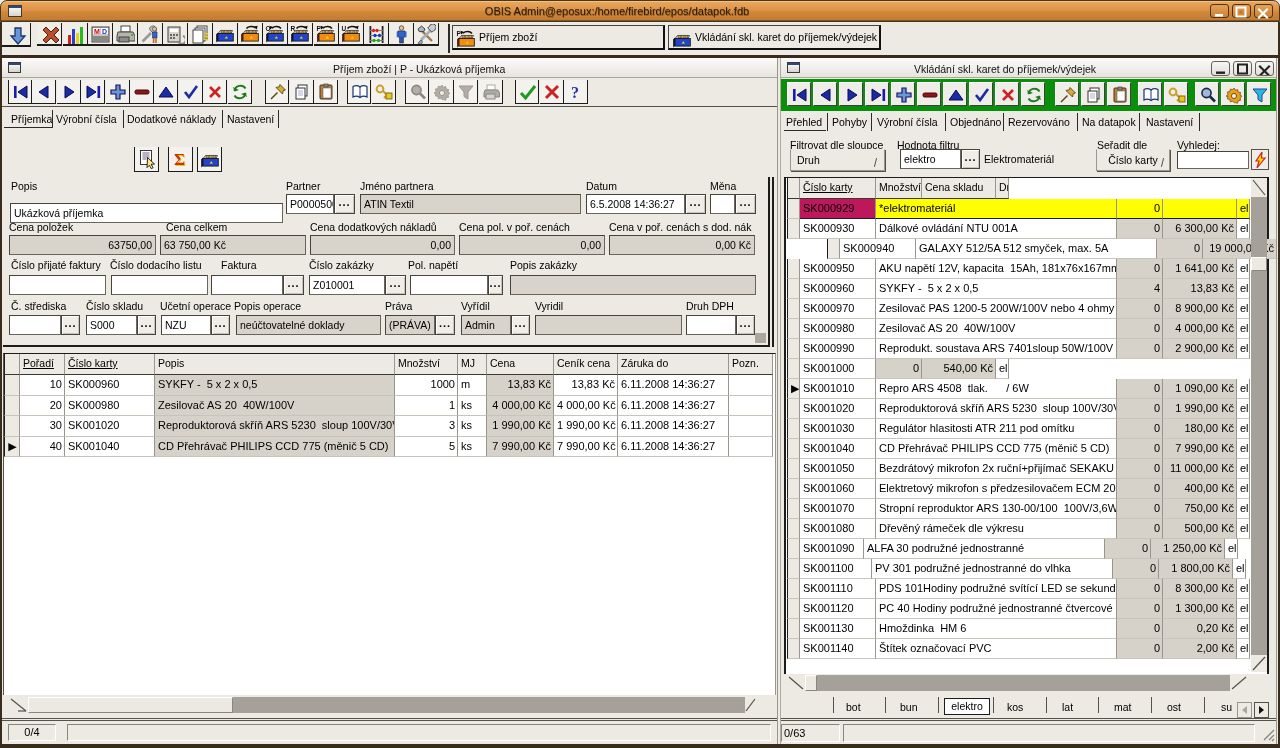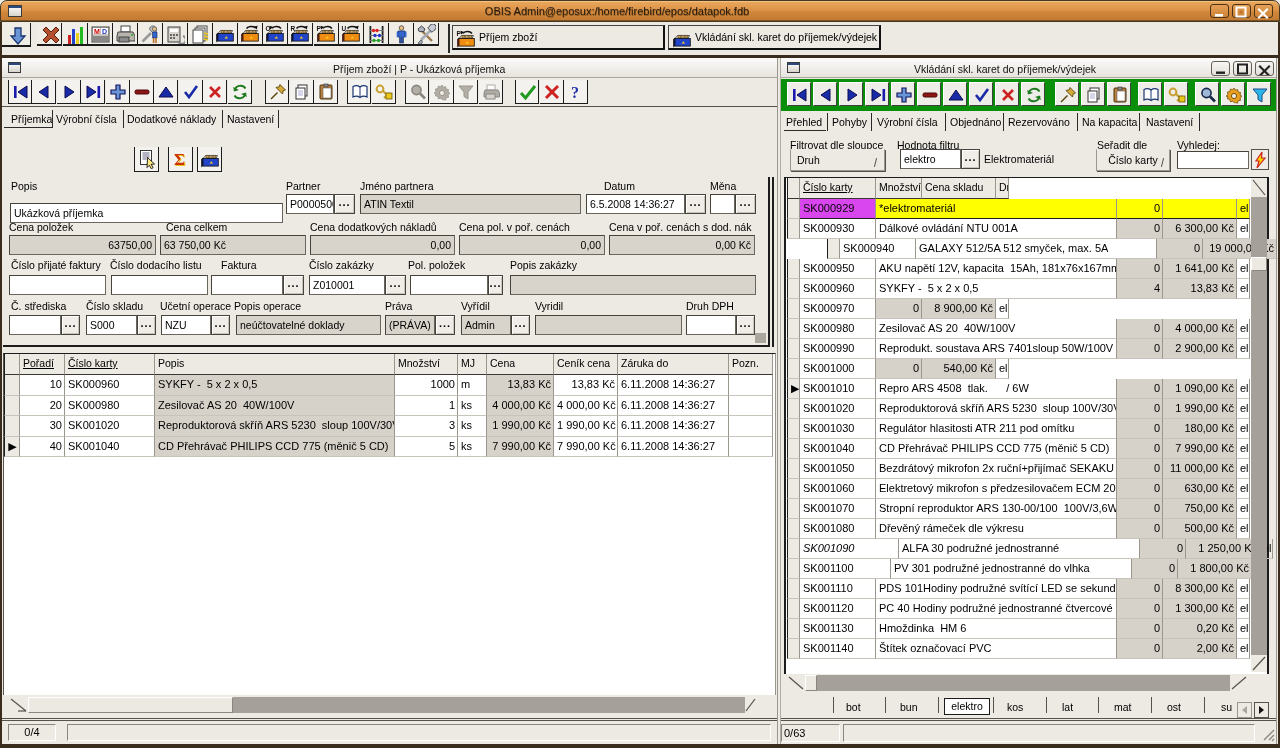--- a/index.html
+++ b/index.html
@@ -675,7 +675,7 @@
 <div class="tab" style="left:877px;top:116px">Výrobní čísla</div>
 <div class="tab" style="left:950px;top:116px">Objednáno</div>
 <div class="tab" style="left:1008px;top:116px">Rezervováno</div>
-<div class="tab" style="left:1082px;top:116px">Na kapacita</div>
+<div class="tab" style="left:1082px;top:116px">Na datapok</div>
 <div class="tab" style="left:1146px;top:116px">Nastavení</div>
 <div class="vbar" style="left:827px;top:113px;height:18px"></div>
 <div class="vbar" style="left:871px;top:113px;height:18px"></div>

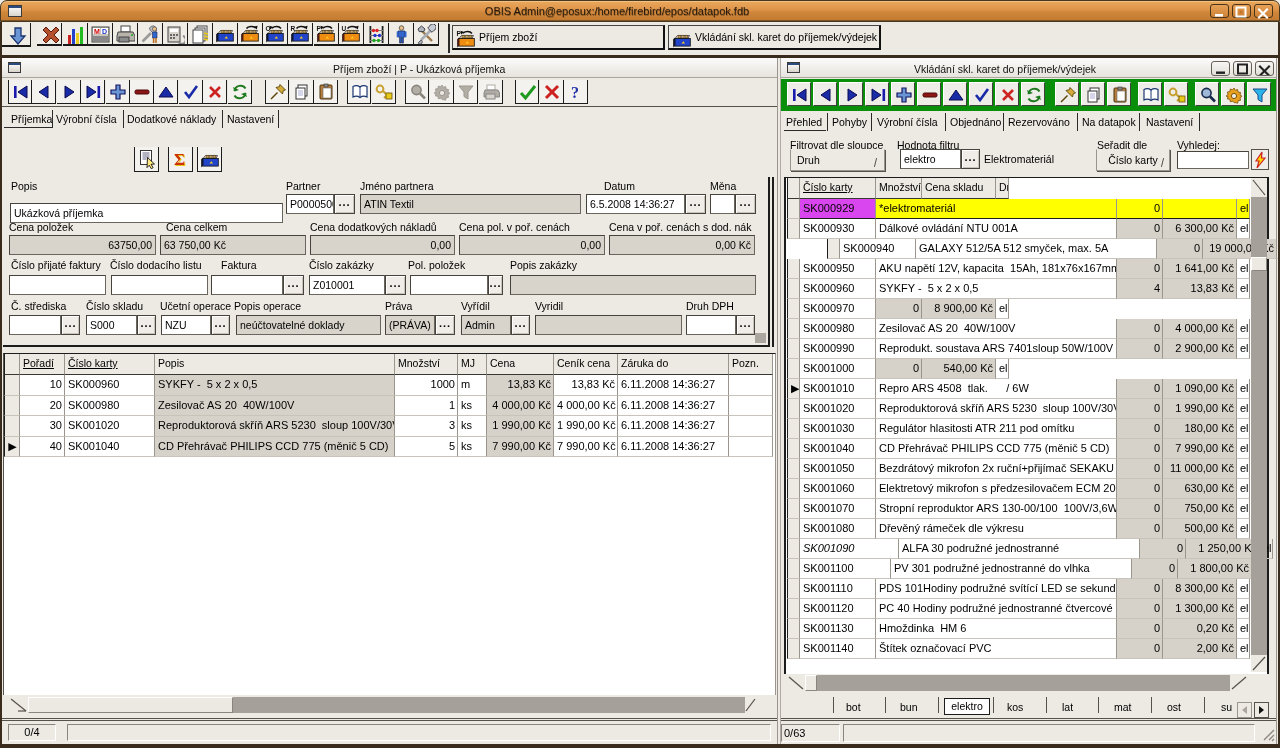--- a/index.html
+++ b/index.html
@@ -418,7 +418,7 @@
 <div class="lbl" style="left:11px;top:181px">Popis</div>
 <div class="lbl" style="left:286px;top:181px">Partner</div>
 <div class="lbl" style="left:360px;top:181px">Jméno partnera</div>
-<div class="lbl" style="left:604px;top:181px">Datum</div>
+<div class="lbl" style="left:586px;top:181px">Datum</div>
 <div class="lbl" style="left:710px;top:181px">Měna</div>
 <div class="in" style="left:10px;top:203px;width:273px;text-align:left">Ukázková příjemka</div>
 <div class="in" style="left:286px;top:194px;width:48px;text-align:left">P0000500</div>

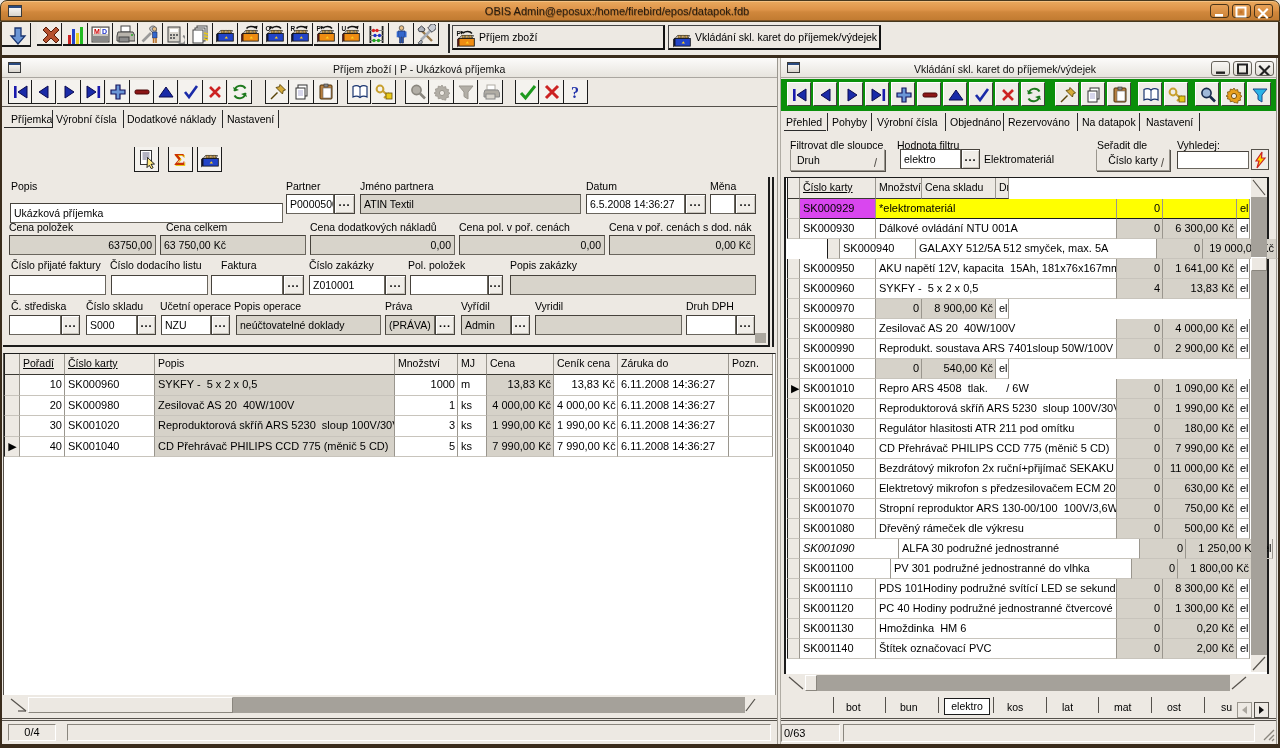--- a/index.html
+++ b/index.html
@@ -710,7 +710,7 @@
   </div>
 <div class="rrow" style="position:absolute;left:787px;top:199.0px;width:464px;height:20.0px">
     <div class="sel" style="width:13px"></div>
-    <div class="" style="width:76px;background:#d946ef;border-bottom:1px solid #1c1c1c;">SK000929</div>
+    <div class="" style="width:76px;background:#be185d;border-bottom:1px solid #1c1c1c;">SK000929</div>
     <div class="" style="width:241px;background:#ffff00;border-bottom:1px solid #1c1c1c;">*elektromateriál</div>
     <div class="rt" style="width:46px;background:#ffff00;border-bottom:1px solid #1c1c1c;">0</div>
     <div class="rt" style="width:74px;background:#ffff00;border-bottom:1px solid #1c1c1c;"></div>

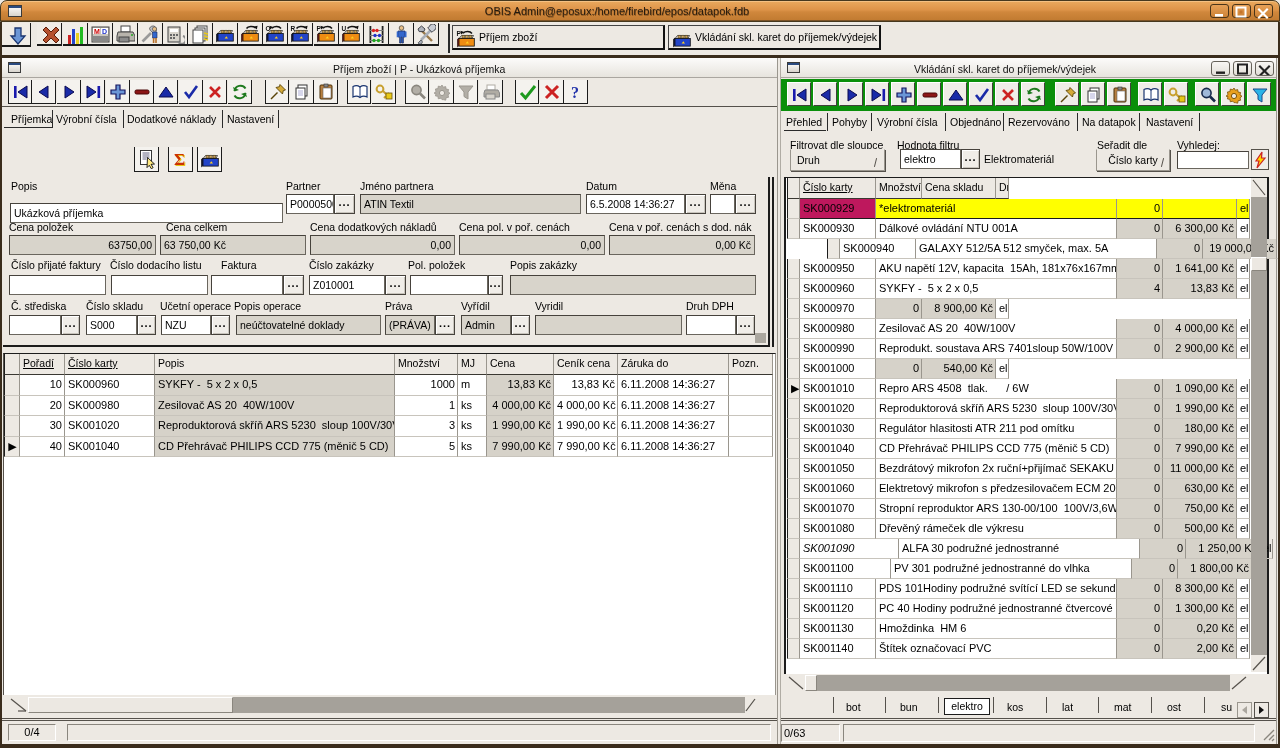--- a/index.html
+++ b/index.html
@@ -442,7 +442,7 @@
 <div class="lbl" style="left:110px;top:260px">Číslo dodacího listu</div>
 <div class="lbl" style="left:221px;top:260px">Faktura</div>
 <div class="lbl" style="left:309px;top:260px">Číslo zakázky</div>
-<div class="lbl" style="left:408px;top:260px">Pol. položek</div>
+<div class="lbl" style="left:408px;top:260px">Pol. napětí</div>
 <div class="lbl" style="left:510px;top:260px">Popis zakázky</div>
 <div class="in" style="left:9px;top:275px;width:97px;text-align:left"></div>
 <div class="in" style="left:111px;top:275px;width:97px;text-align:left"></div>

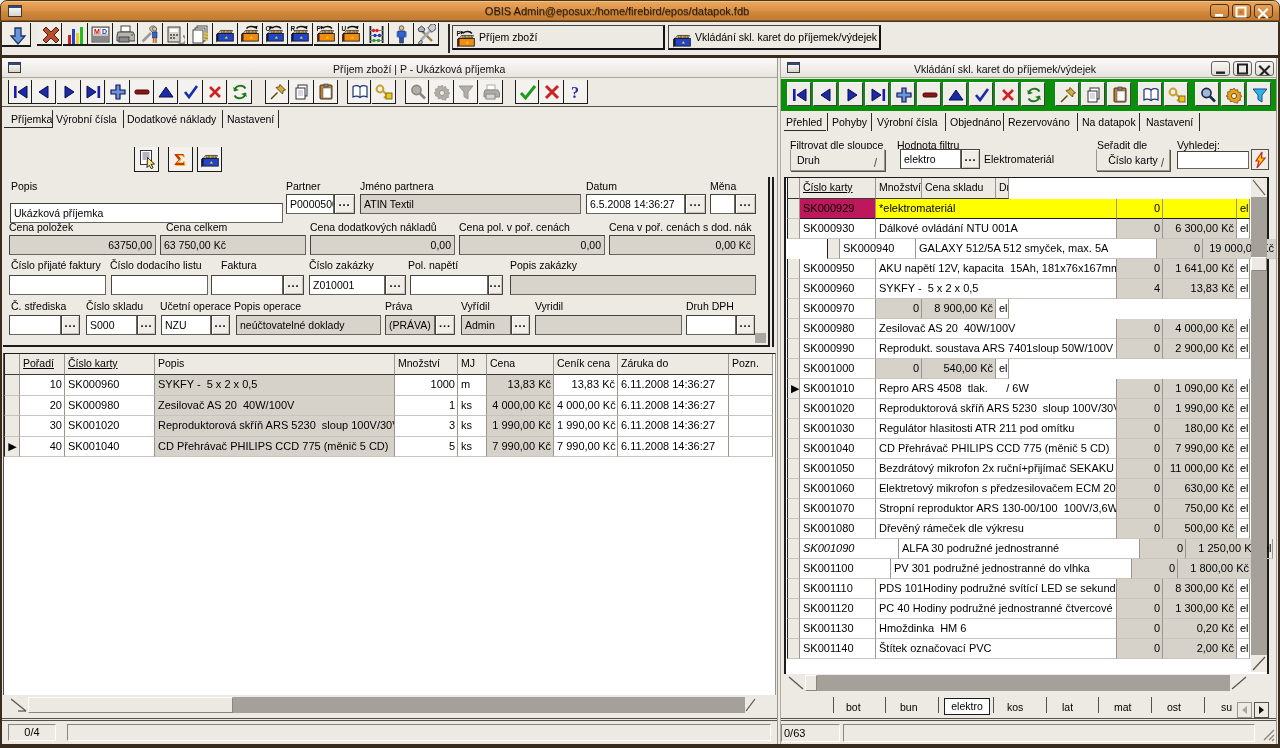--- a/index.html
+++ b/index.html
@@ -751,6 +751,7 @@
 <div class="rrow" style="position:absolute;left:787px;top:299.0px;width:464px;height:20.0px">
     <div class="sel" style="width:13px"></div>
     <div class="" style="width:76px;">SK000970</div>
+    <div class="" style="width:241px;">Zesilovač PAS 1200-5 200W/100V nebo 4 ohmy</div>
     <div class="gc rt" style="width:46px;">0</div>
     <div class="gc rt" style="width:74px;">8 900,00 Kč</div>
     <div class="" style="width:13px;">el</div>

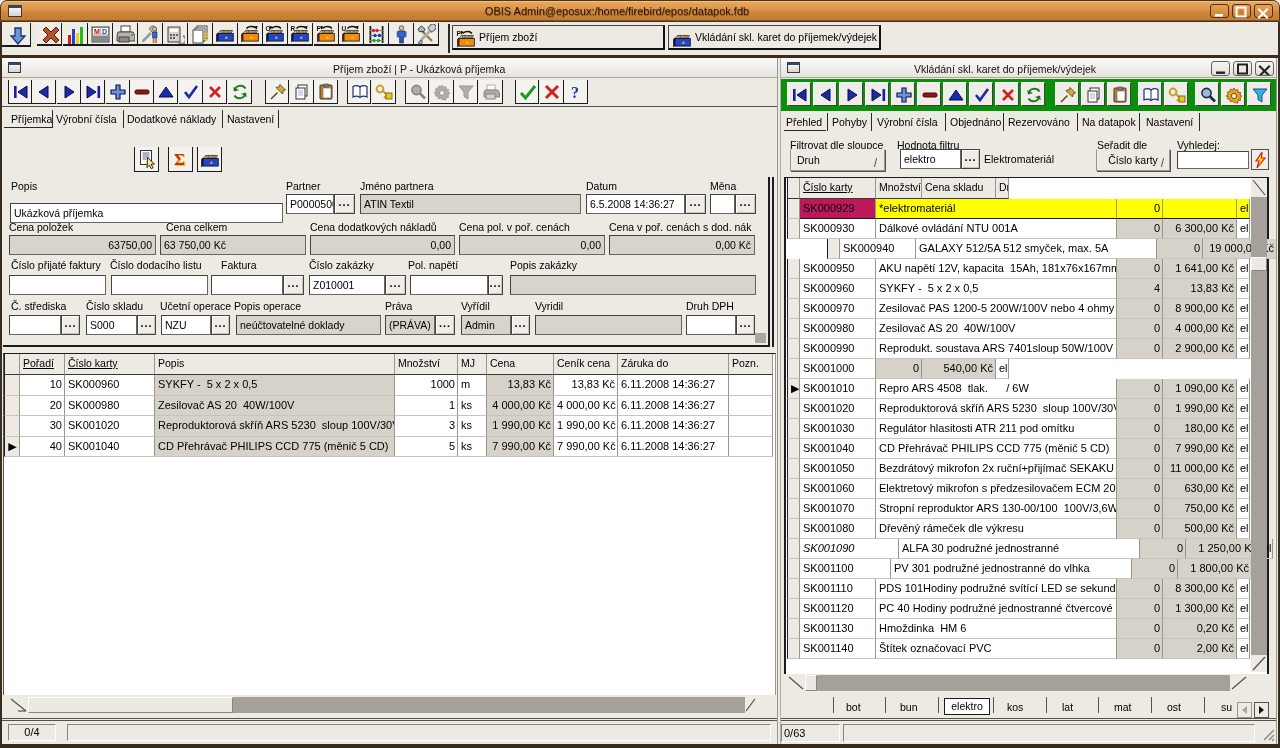--- a/index.html
+++ b/index.html
@@ -824,7 +824,7 @@
     <div class="" style="width:76px;">SK001060</div>
     <div class="" style="width:241px;">Elektretový mikrofon s předzesilovačem ECM 200</div>
     <div class="gc rt" style="width:46px;">0</div>
-    <div class="gc rt" style="width:74px;">630,00 Kč</div>
+    <div class="gc rt" style="width:74px;">400,00 Kč</div>
     <div class="" style="width:13px;">el</div>
   </div>
 <div class="rrow" style="position:absolute;left:787px;top:499.0px;width:464px;height:20.0px">

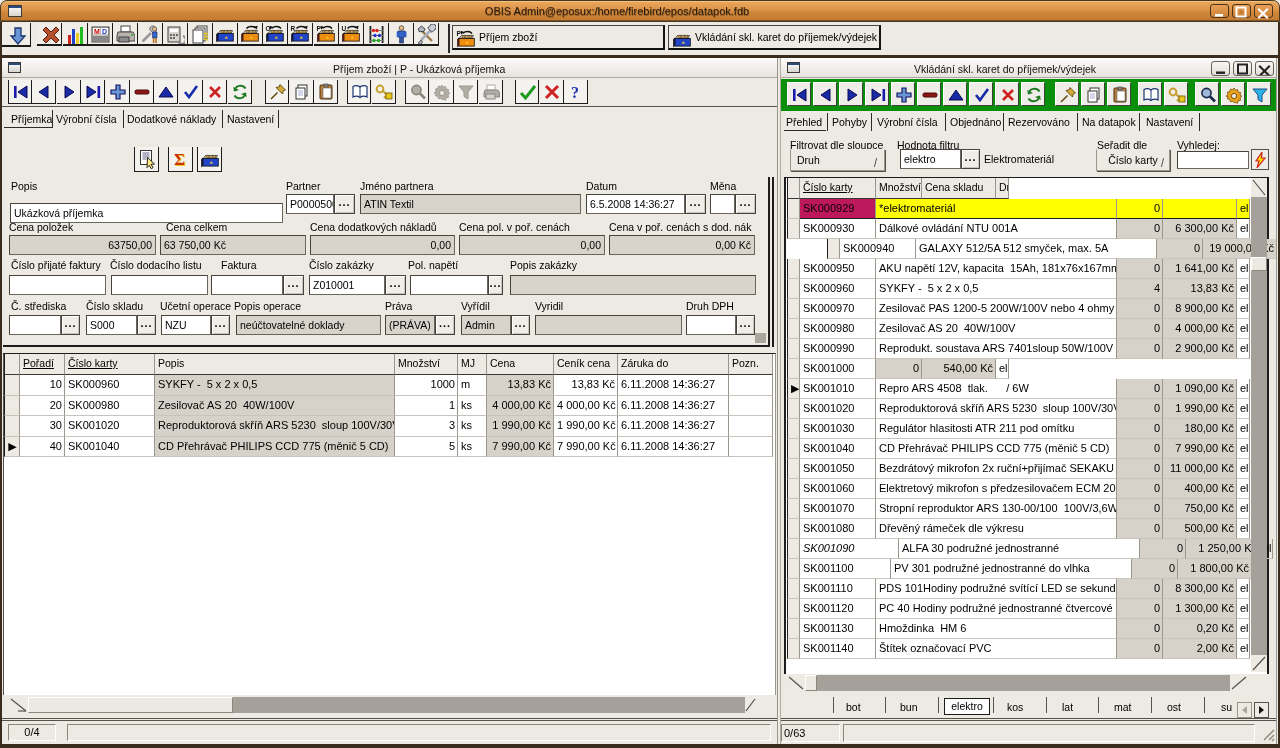--- a/index.html
+++ b/index.html
@@ -845,7 +845,7 @@
   </div>
 <div class="rrow" style="position:absolute;left:787px;top:539.0px;width:464px;height:20.0px">
     <div class="sel" style="width:13px"></div>
-    <div class="" style="width:99px;font-style:italic;">SK001090</div>
+    <div class="" style="width:64px;">SK001090</div>
     <div class="" style="width:241px;">ALFA 30 podružné jednostranné</div>
     <div class="gc rt" style="width:46px;">0</div>
     <div class="gc rt" style="width:74px;">1 250,00 Kč</div>

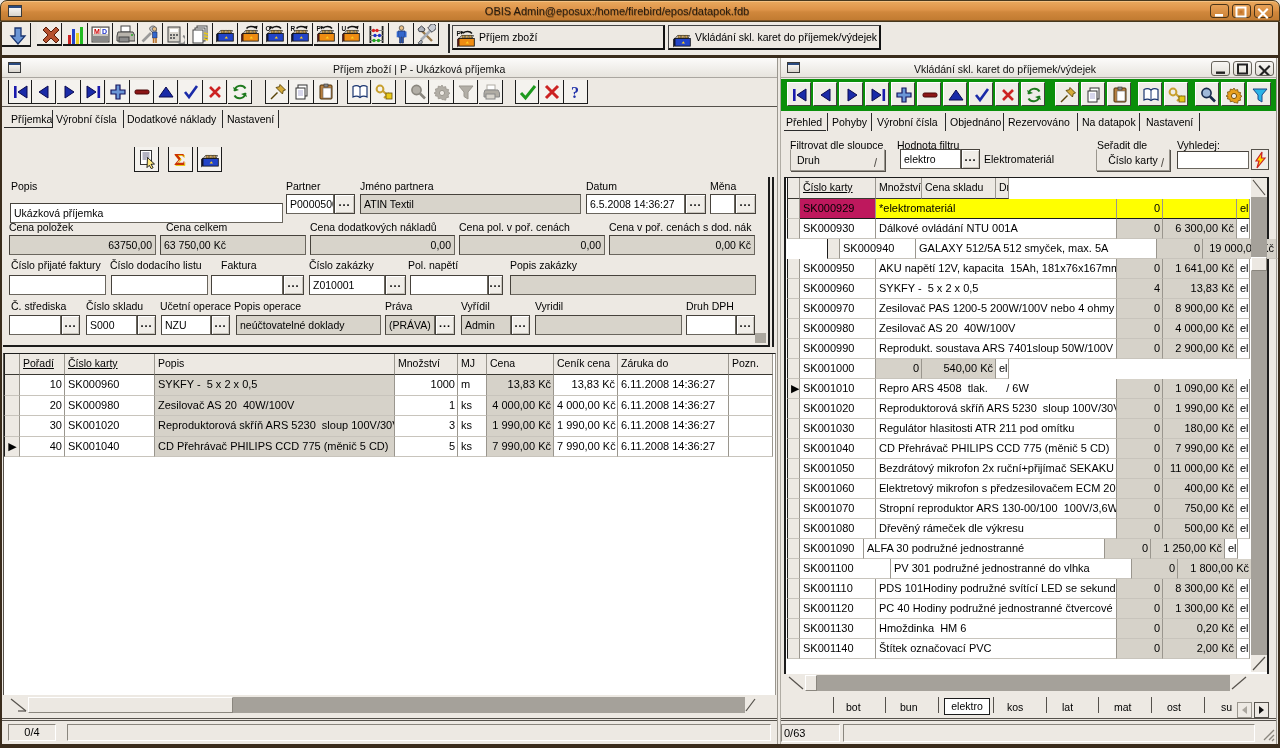--- a/index.html
+++ b/index.html
@@ -853,7 +853,7 @@
   </div>
 <div class="rrow" style="position:absolute;left:787px;top:559.0px;width:464px;height:20.0px">
     <div class="sel" style="width:13px"></div>
-    <div class="" style="width:91px;">SK001100</div>
+    <div class="" style="width:72px;">SK001100</div>
     <div class="" style="width:241px;">PV 301 podružné jednostranné do vlhka</div>
     <div class="gc rt" style="width:46px;">0</div>
     <div class="gc rt" style="width:74px;">1 800,00 Kč</div>

